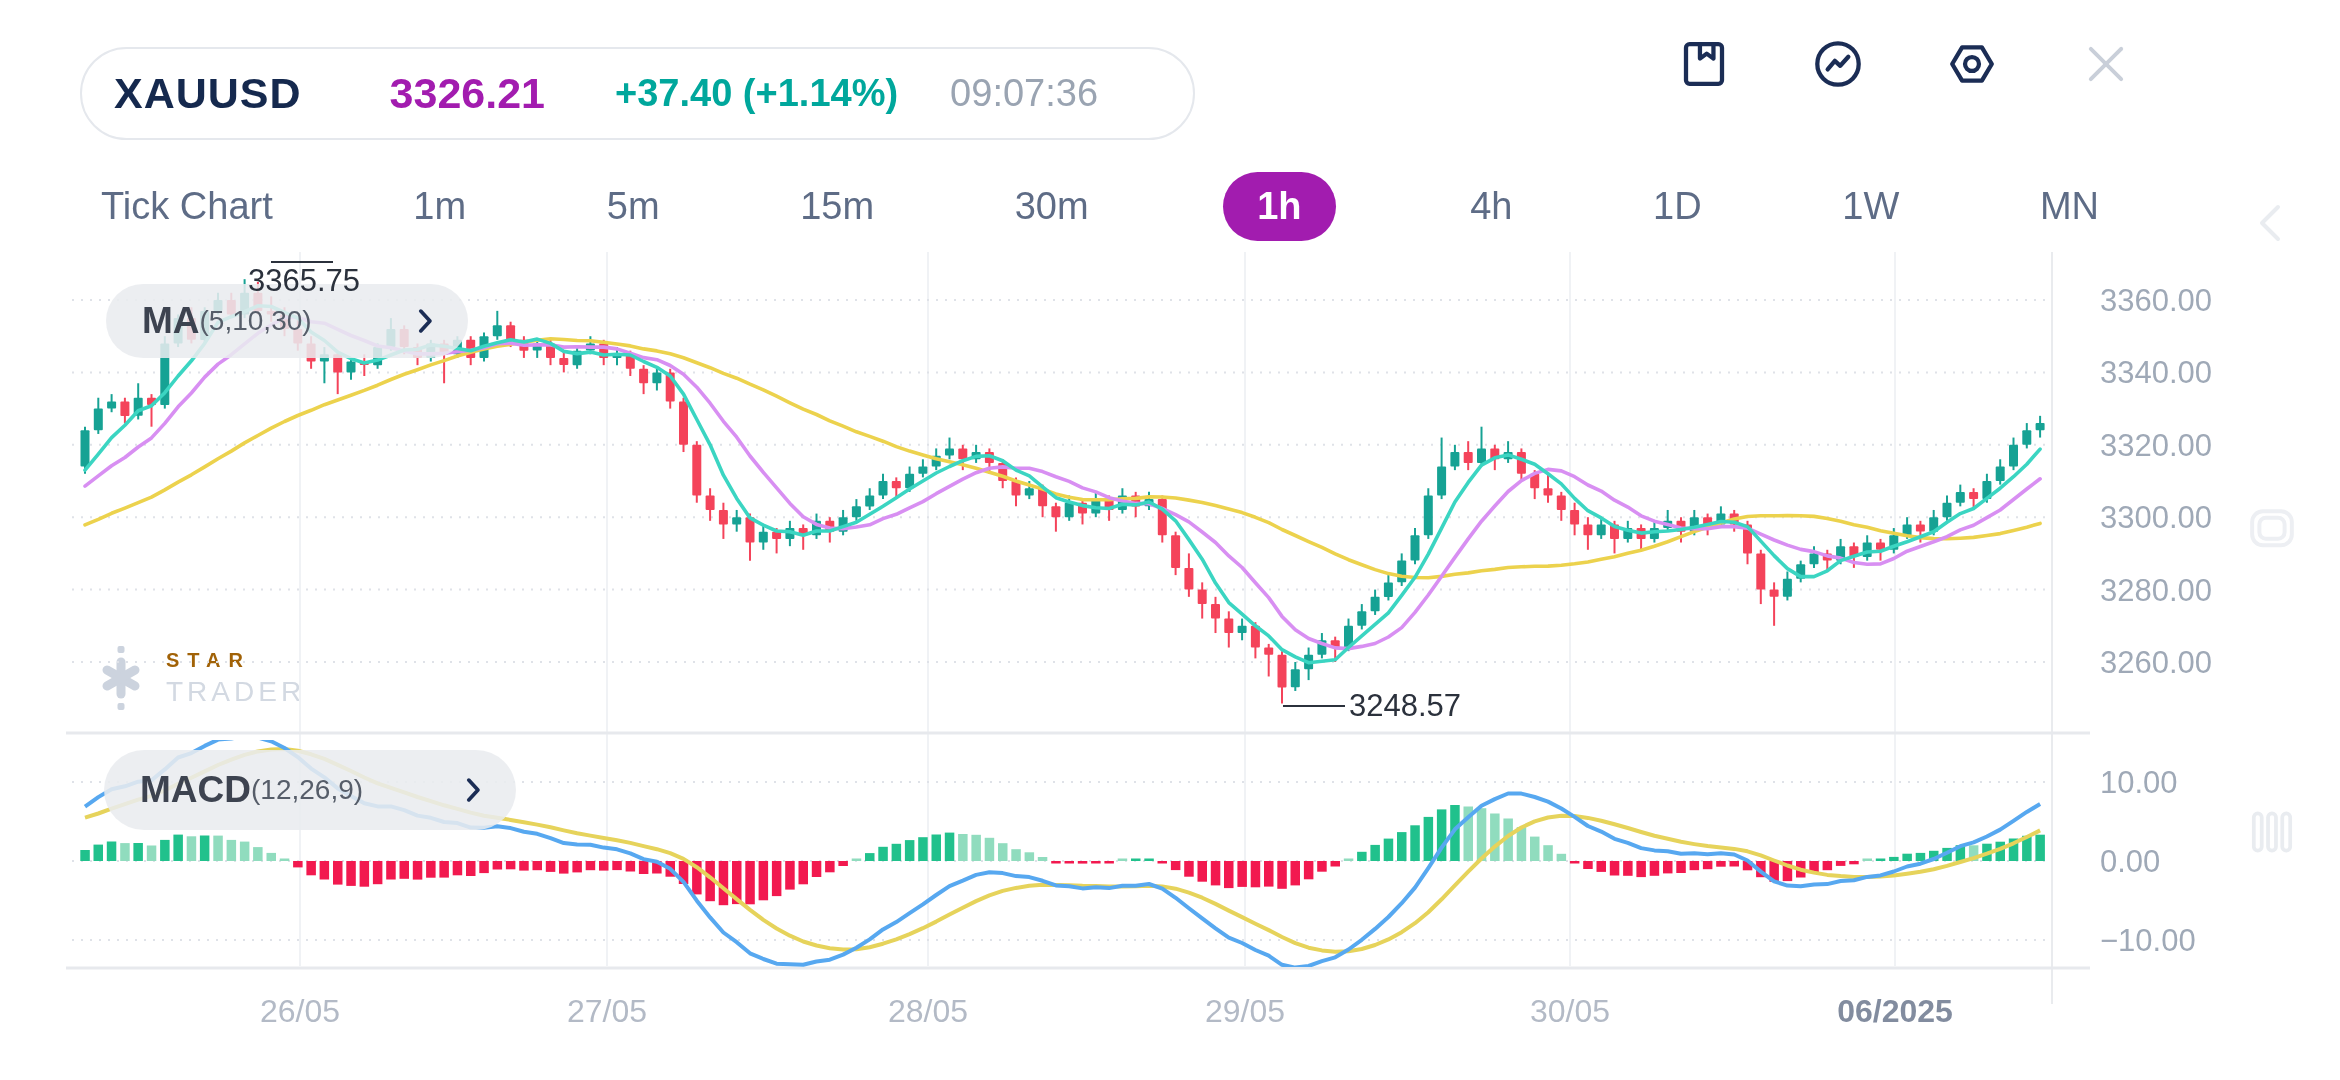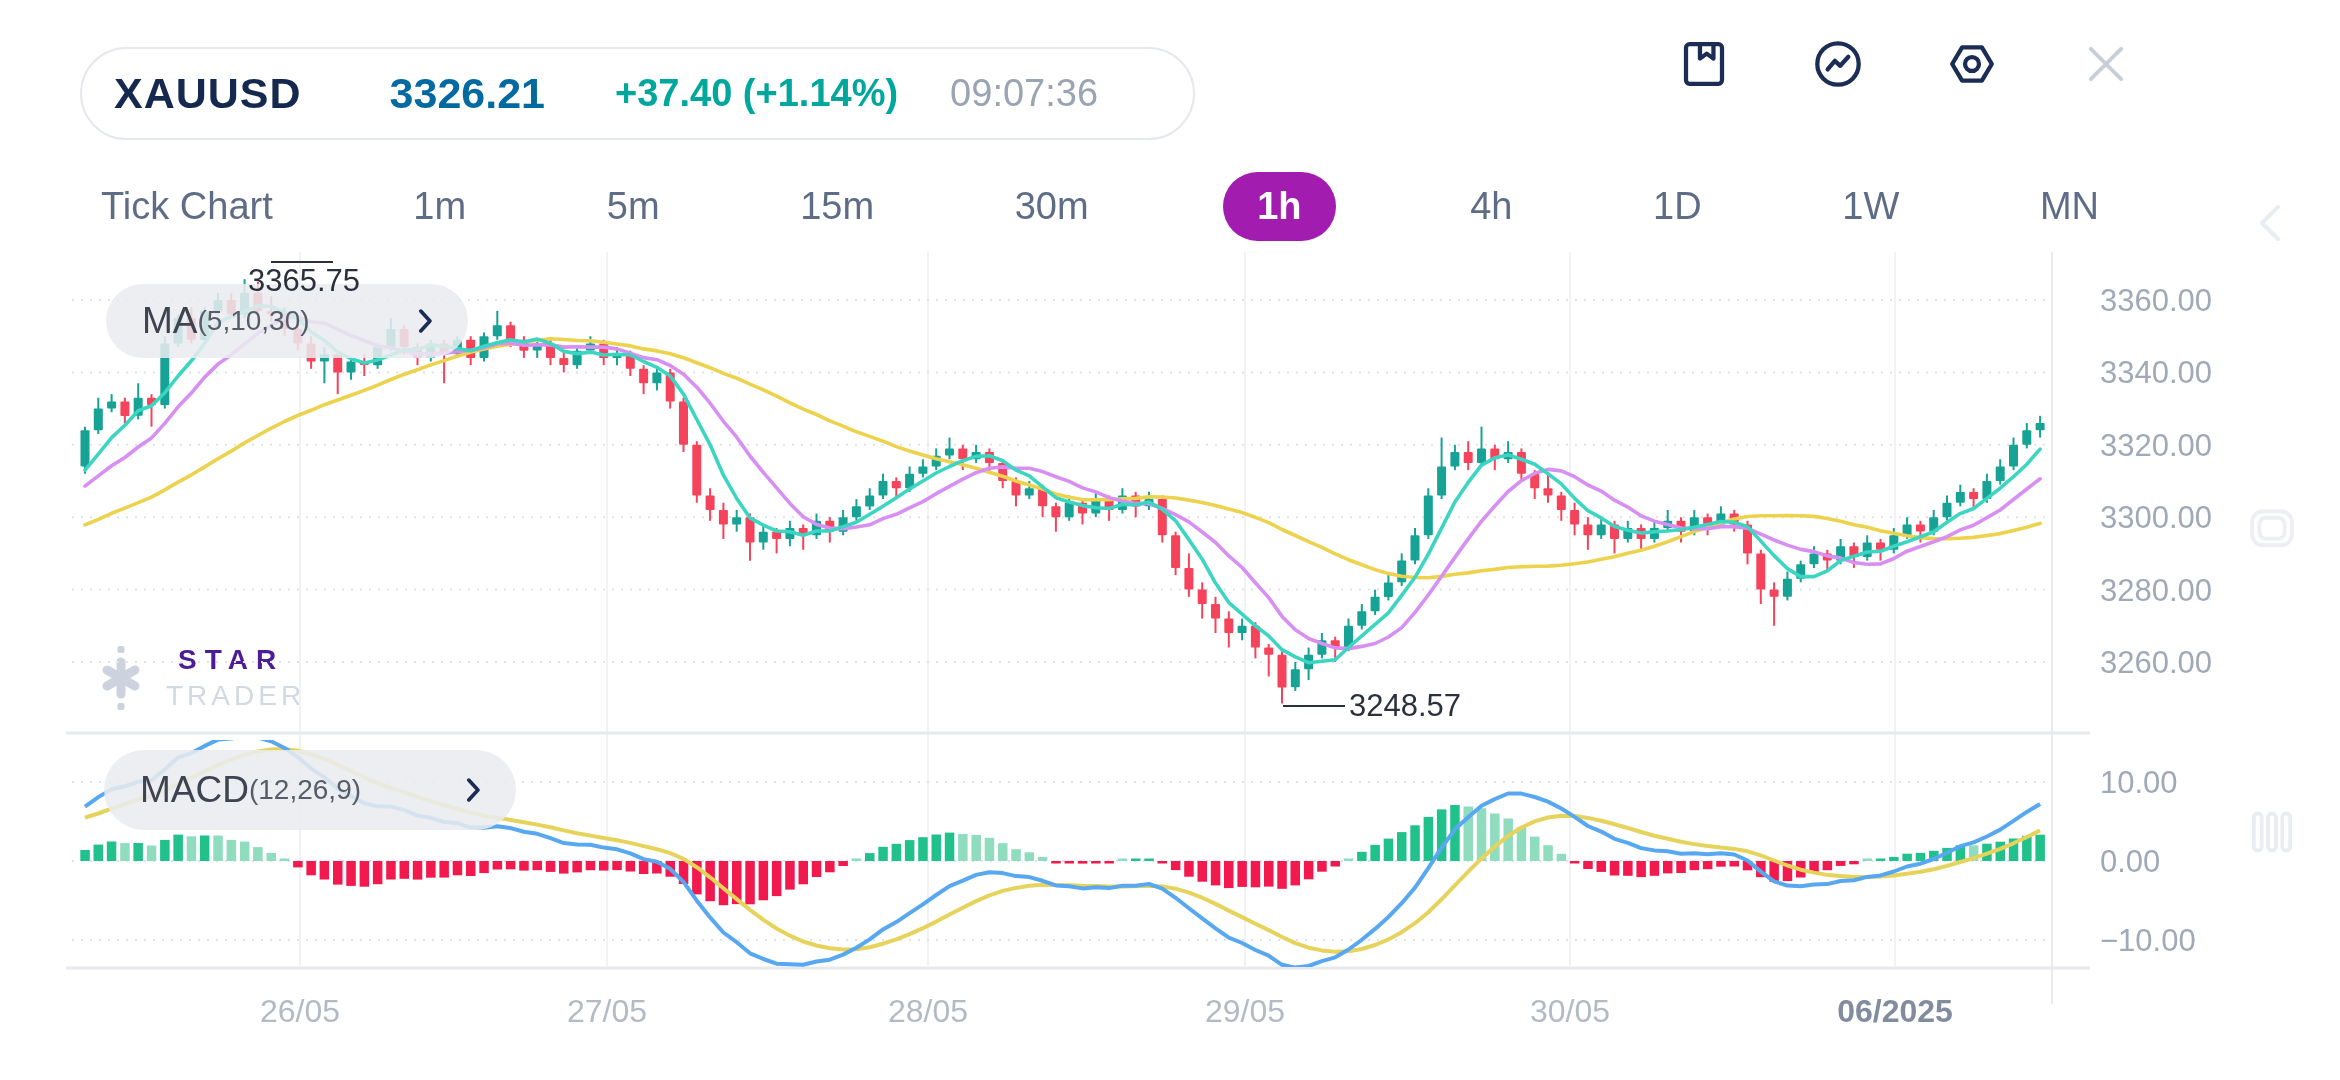--- a/index.html
+++ b/index.html
@@ -9,7 +9,7 @@
   .quote-pill{position:absolute;left:80px;top:23px;width:1115px;height:93px;border:2px solid #e5e8ed;
               border-radius:48px;background:#fff;display:flex;align-items:center;box-sizing:border-box;margin-top:24px;}
   .q-symbol{margin-left:32px;font-size:43px;font-weight:700;color:#15294e;letter-spacing:1px;}
-  .q-price{margin-left:88px;font-size:43px;font-weight:700;color:#0369a1;}
+  .q-price{margin-left:88px;font-size:43px;font-weight:700;color:#a21caf;}
   .q-change{margin-left:70px;font-size:38px;font-weight:700;color:#00a79c;}
   .q-time{margin-left:52px;font-size:38px;color:#9aa4b2;}
   .hdr-icons{position:absolute;top:36px;left:1676px;display:flex;gap:78px;align-items:center;}

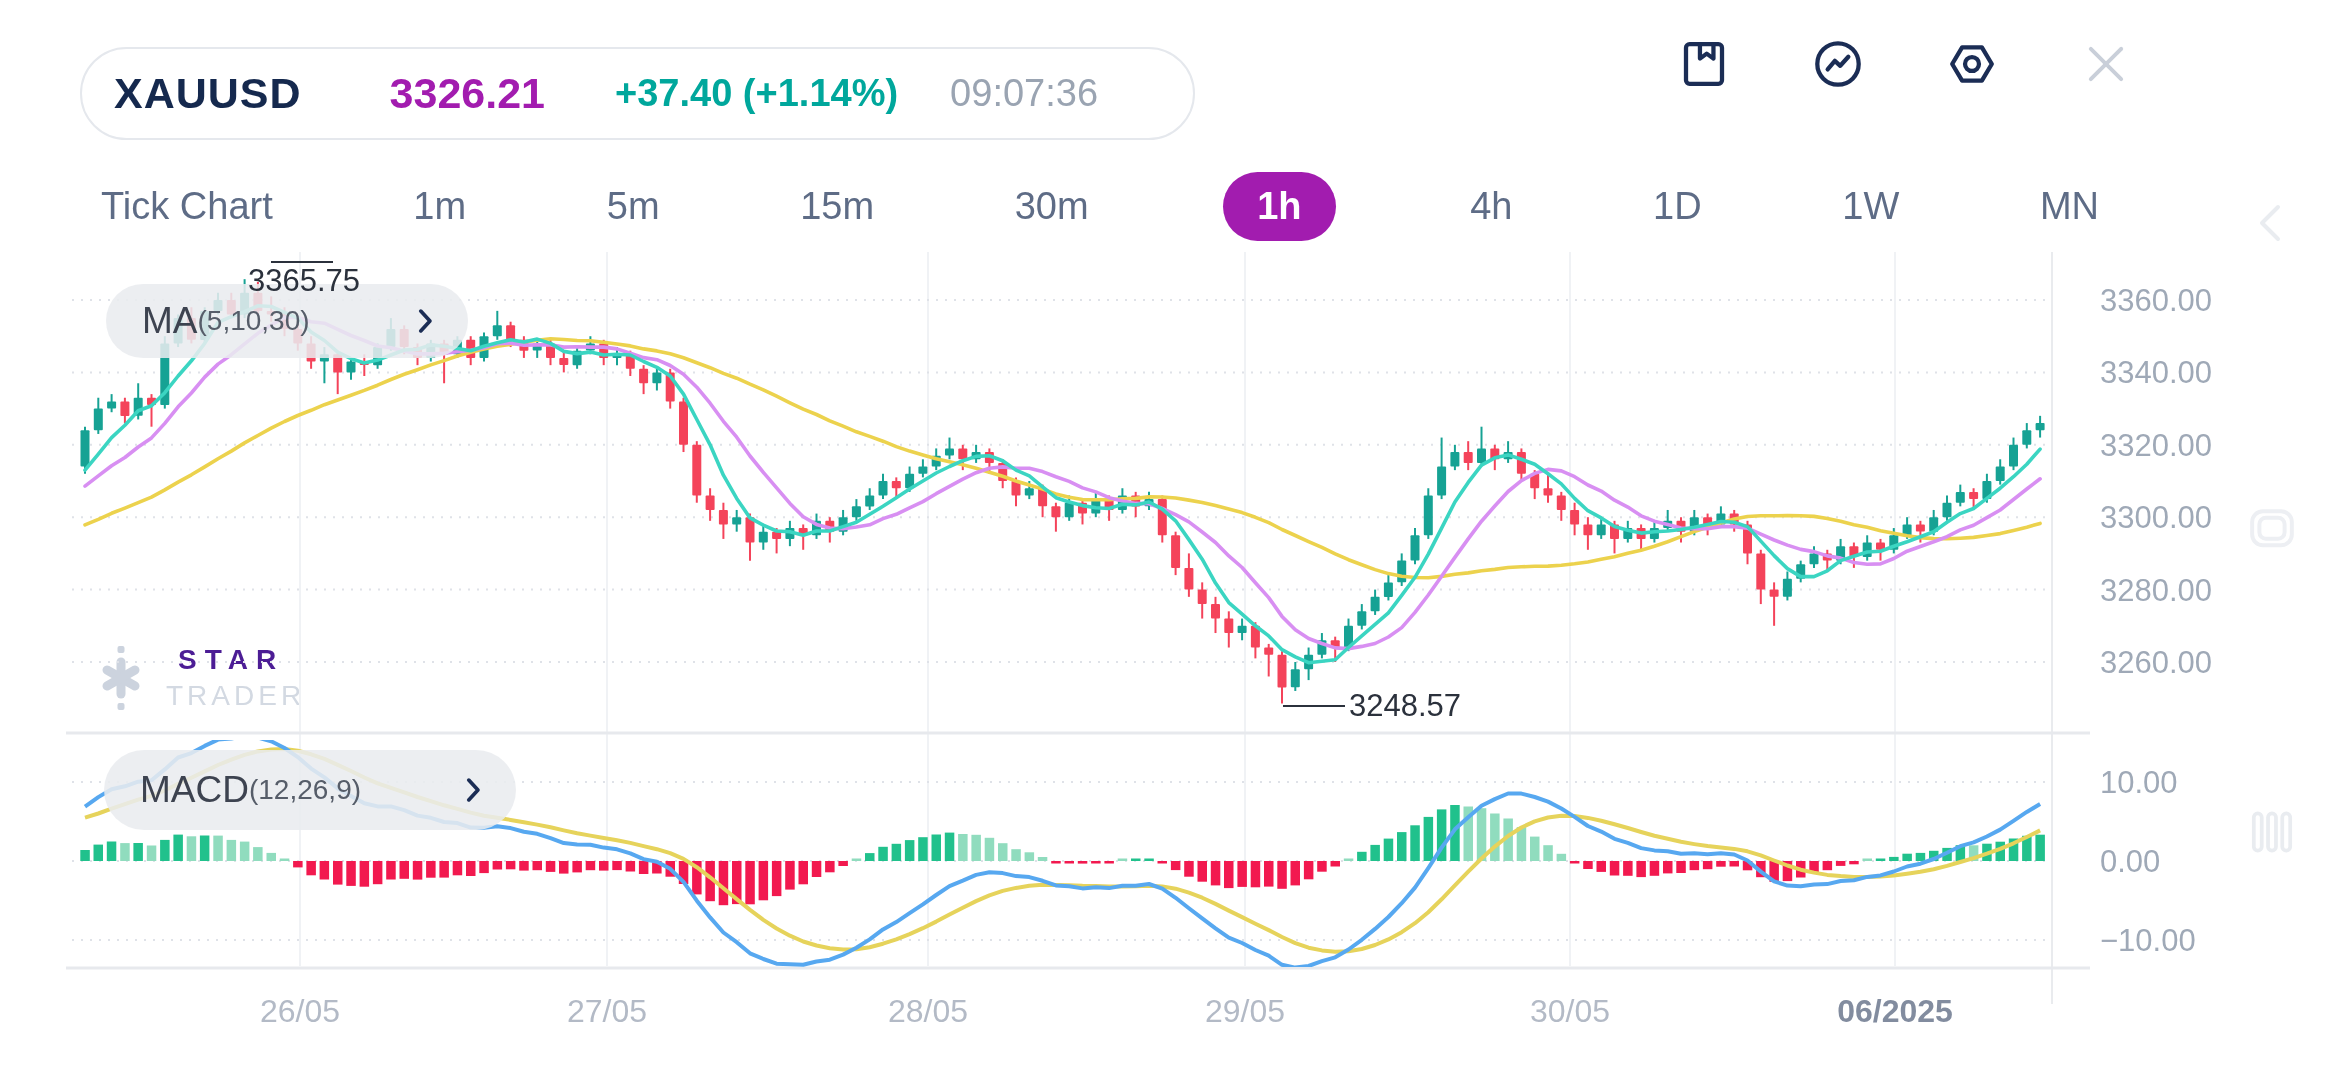--- a/index.html
+++ b/index.html
@@ -25,7 +25,7 @@
             align-items:center;z-index:3;cursor:pointer;}
   .ind-ma{left:106px;top:284px;width:362px;height:74px;}
   .ind-macd{left:104px;top:750px;width:412px;height:80px;}
-  .ind-name{margin-left:36px;font-size:37px;font-weight:400;color:#3d4350;}
+  .ind-name{margin-left:36px;font-size:37px;font-weight:700;color:#3d4350;}
   .ind-params{font-size:28px;color:#565d69;}
   .ind-chev{margin-left:auto;margin-right:26px;width:34px;height:34px;}
   

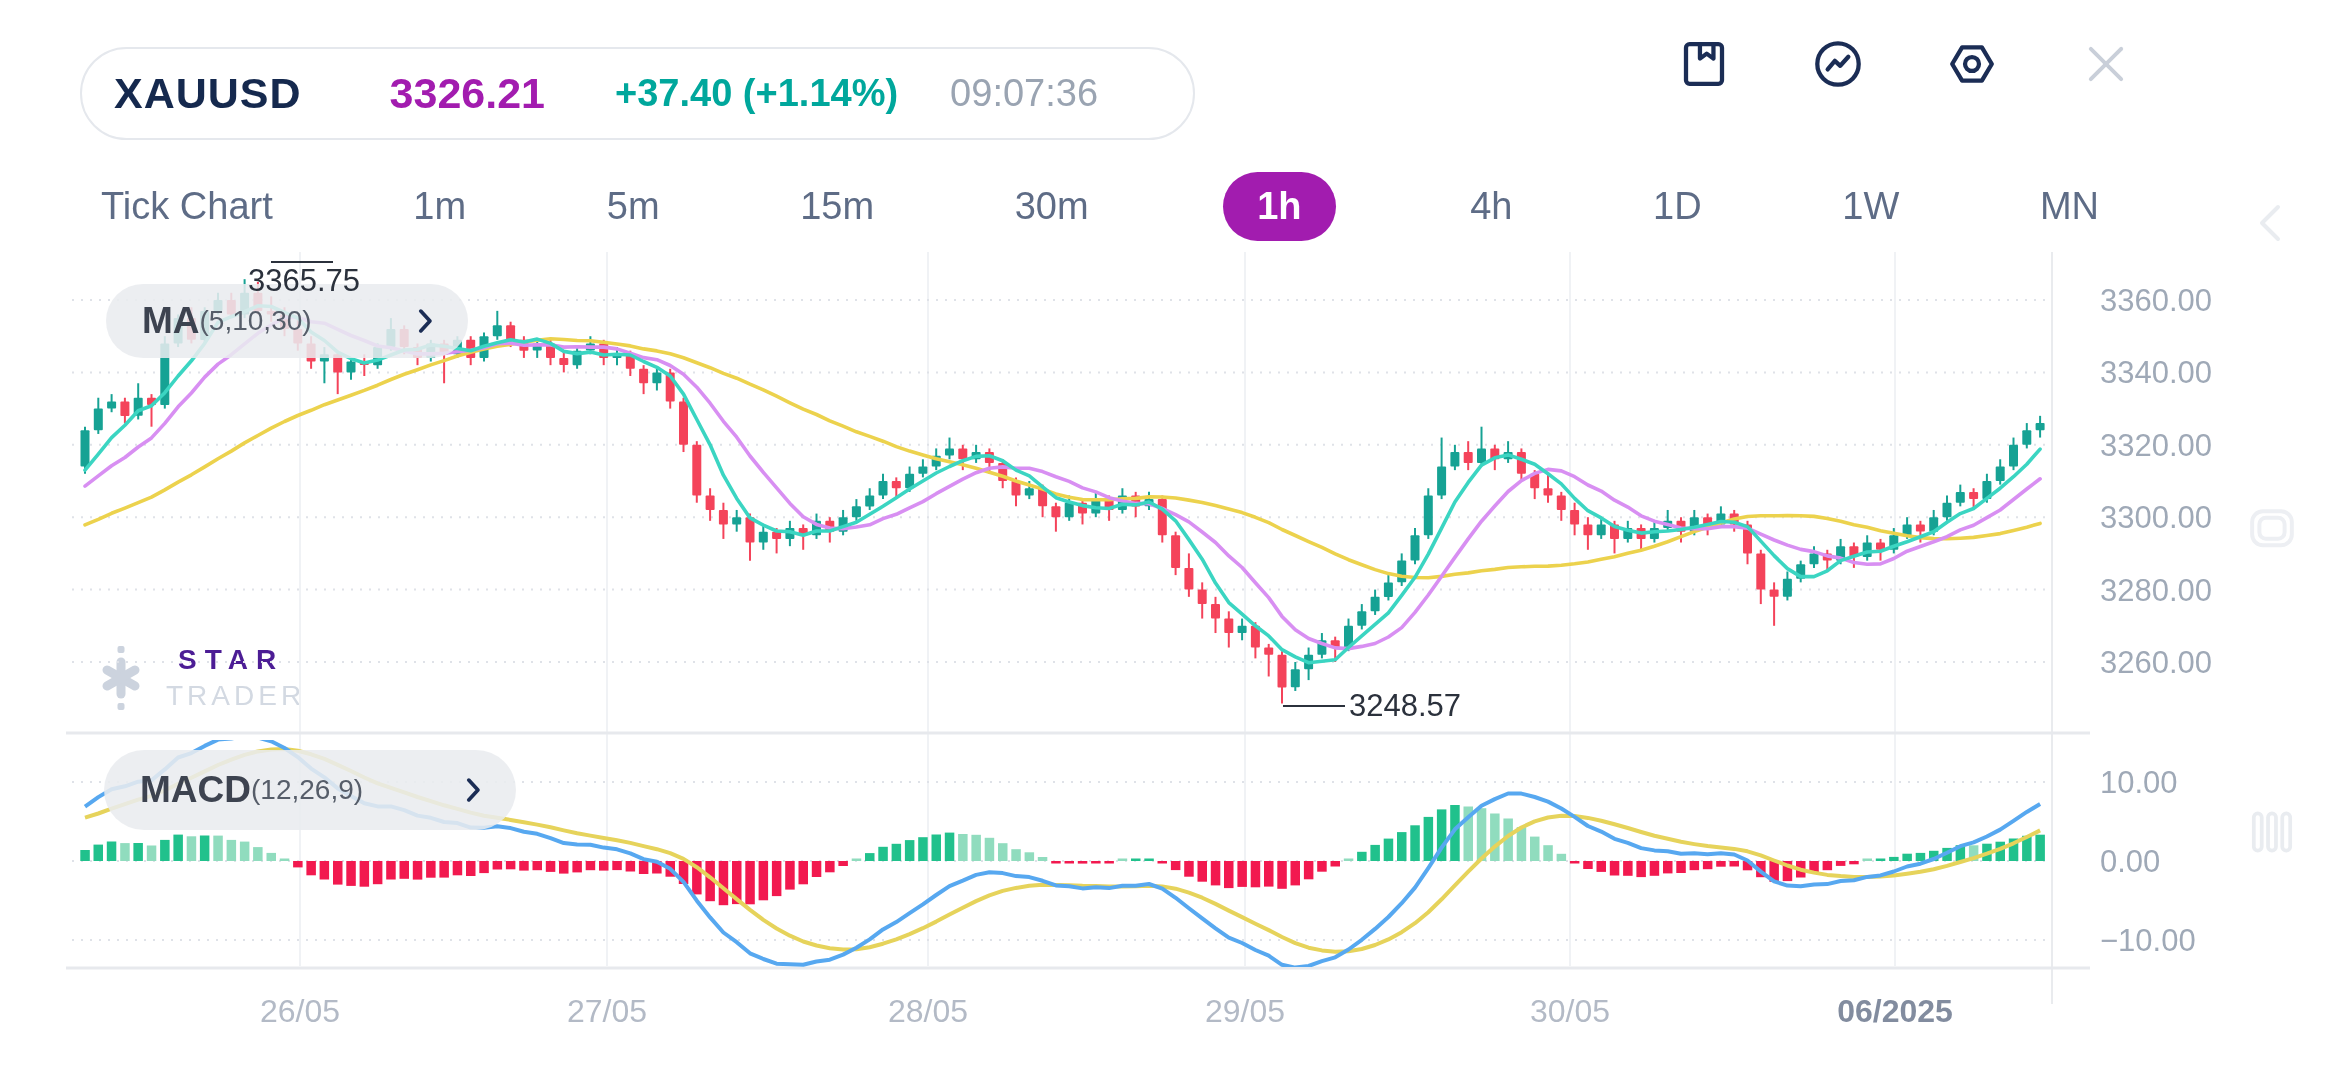--- a/index.html
+++ b/index.html
@@ -35,7 +35,7 @@
   
   .watermark{position:absolute;left:92px;top:644px;display:flex;align-items:center;z-index:0;}
   .wm-text{margin-left:16px;}
-  .wm-l1{font-size:28px;font-weight:700;letter-spacing:8px;color:#4c1d95;margin-left:12px;}
+  .wm-l1{font-size:20px;font-weight:700;letter-spacing:8px;color:#a16207;}
   .wm-l2{font-size:28px;letter-spacing:4px;color:#d3d9e2;margin-top:4px;}
   
   .edge-ctl{position:absolute;z-index:5;cursor:pointer;}

